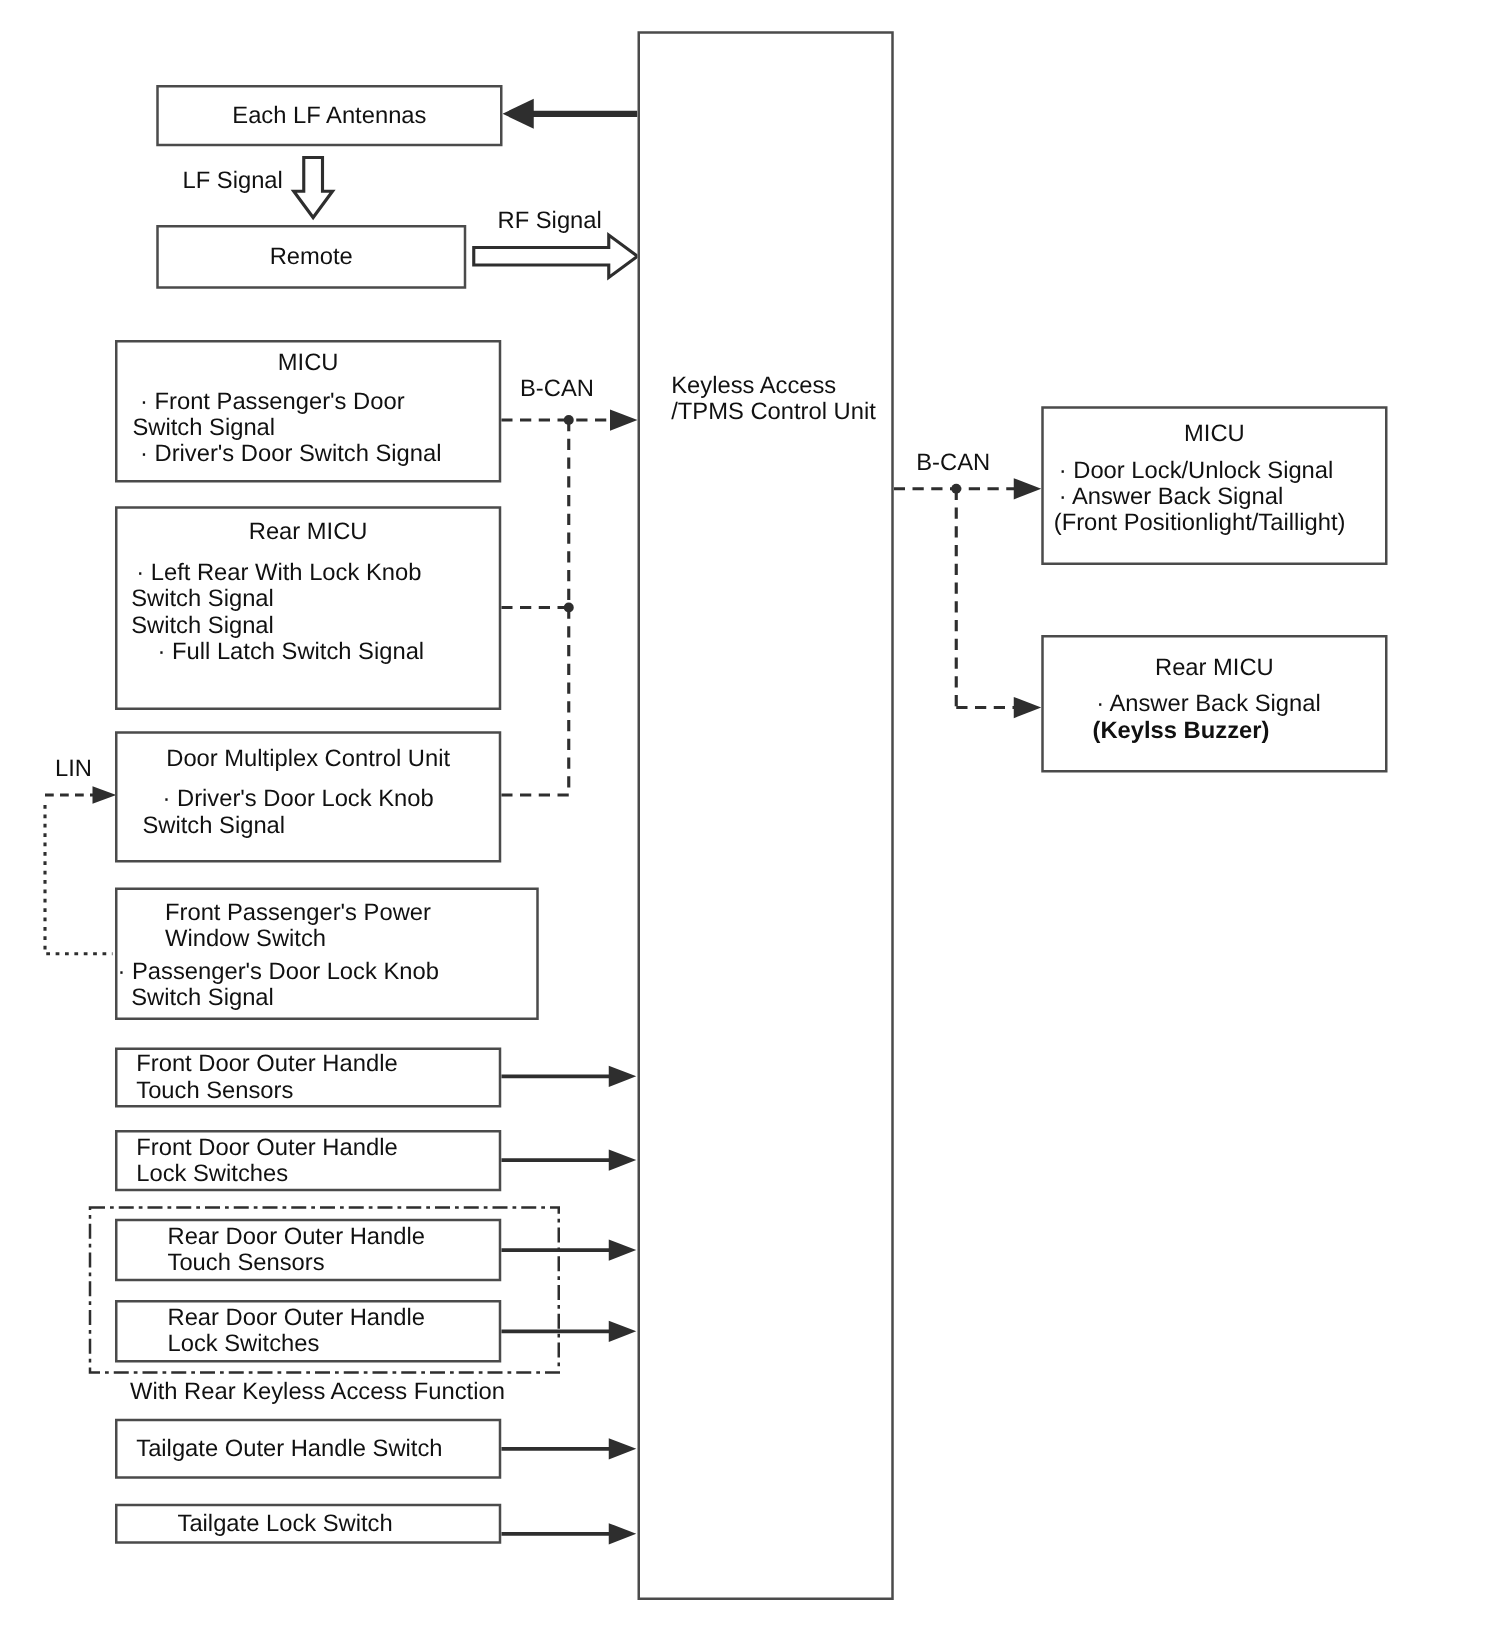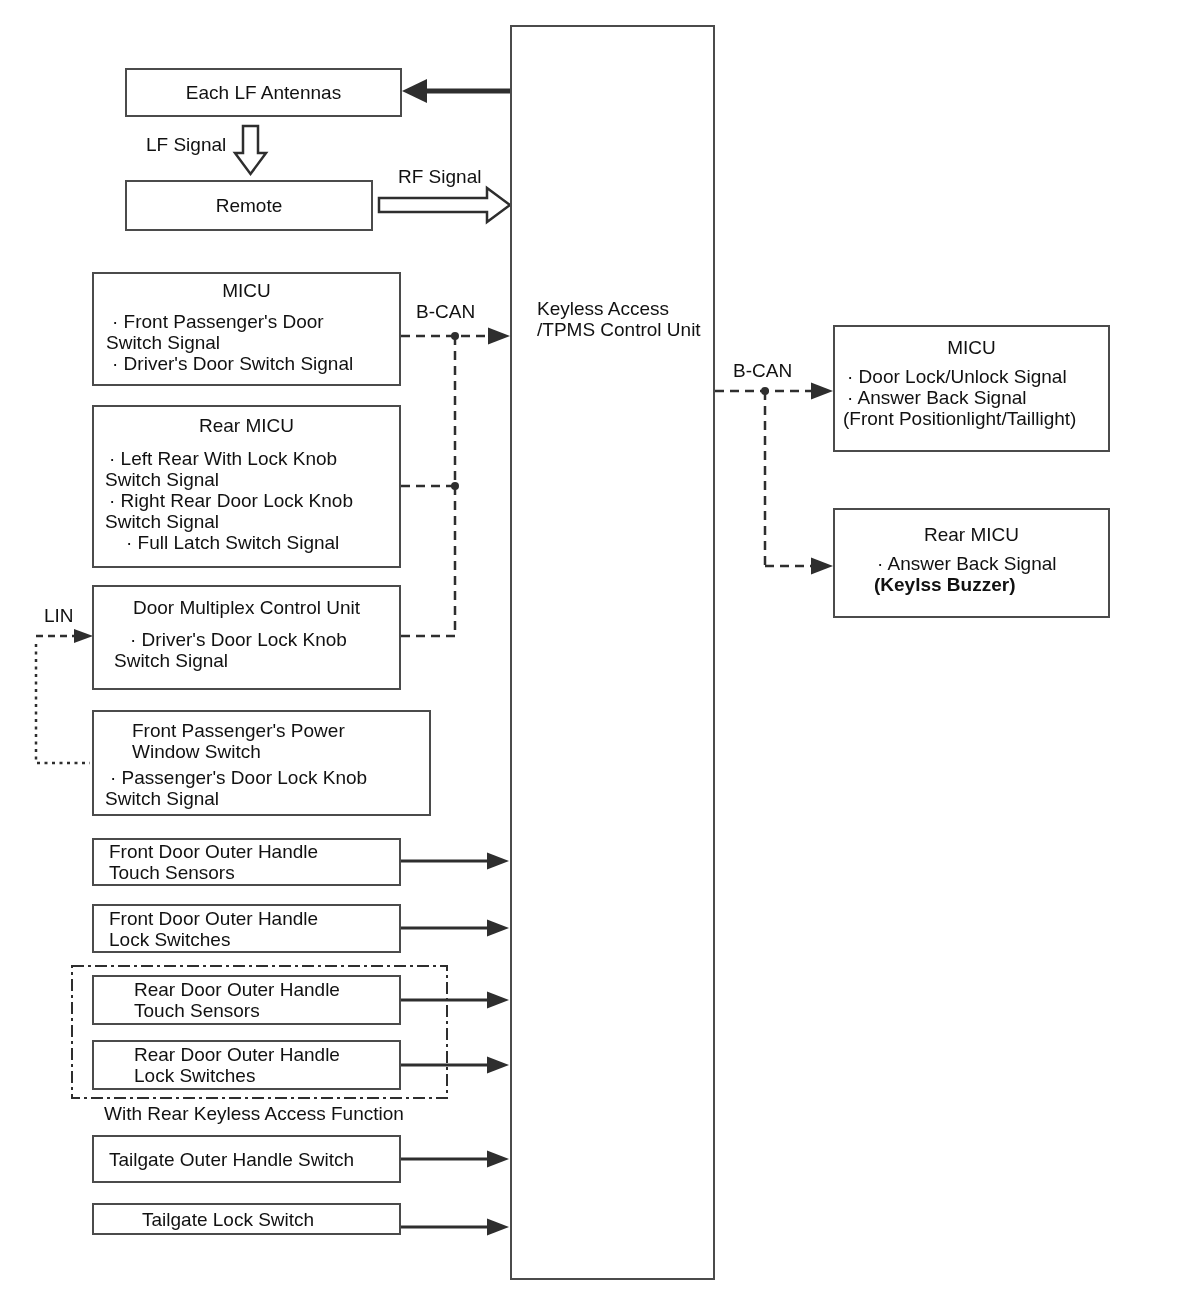--- a/index.html
+++ b/index.html
@@ -136,7 +136,6 @@
     <div style="padding-top:12px;">
       <span class="ln" style="padding-left:15px;">· Left Rear With Lock Knob</span>
       <span class="ln" style="padding-left:11px;">Switch Signal</span>
-      <span class="ln" style="padding-left:15px;">· Right Rear Door Lock Knob</span>
       <span class="ln" style="padding-left:11px;">Switch Signal</span>
       <span class="ln" style="padding-left:32px;">· Full Latch Switch Signal</span>
     </div>

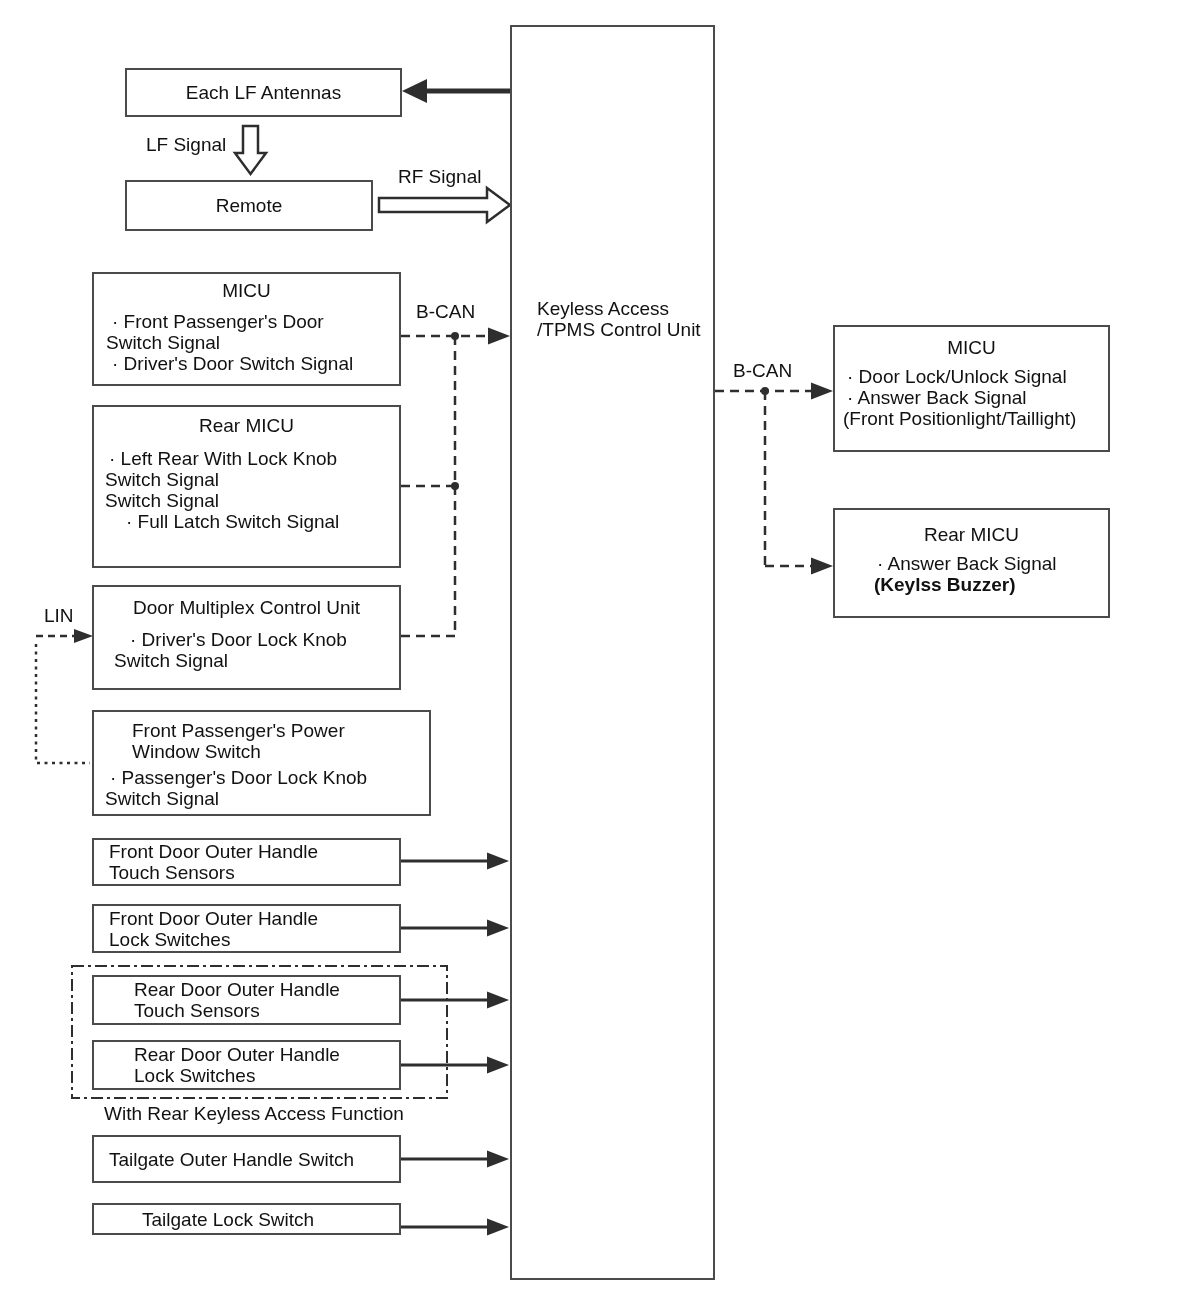--- a/index.html
+++ b/index.html
@@ -153,7 +153,7 @@
     <span class="ln" style="padding-left:38px;">Front Passenger's Power</span>
     <span class="ln" style="padding-left:38px;">Window Switch</span>
     <div style="padding-top:5px;">
-      <span class="ln" style="padding-left:16px;">· Passenger's Door Lock Knob</span>
+      <span class="ln" style="">· Passenger's Door Lock Knob</span>
       <span class="ln" style="padding-left:11px;">Switch Signal</span>
     </div>
   </div>

